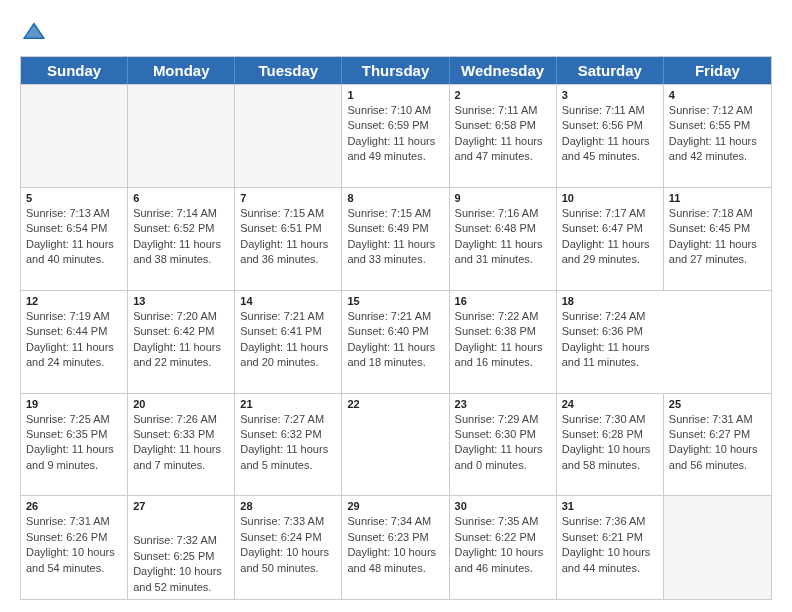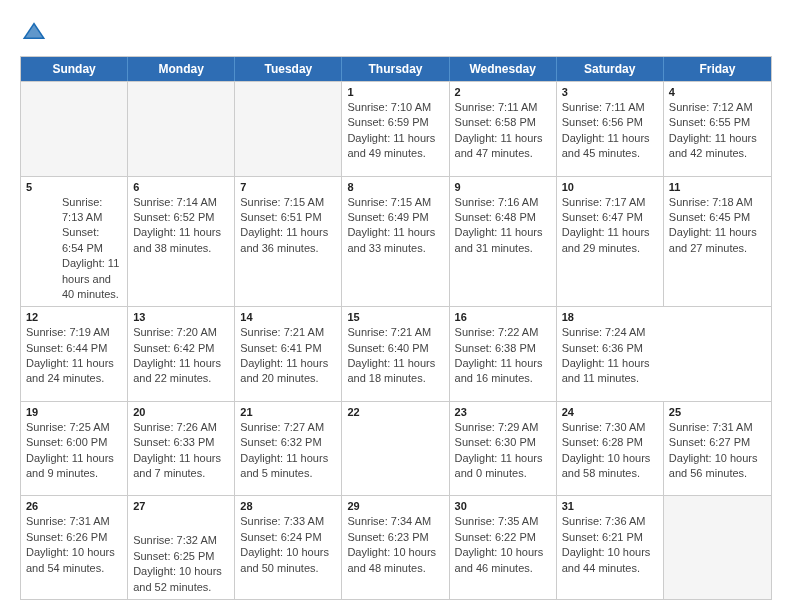--- a/index.html
+++ b/index.html
@@ -73,7 +73,7 @@
     }
     .cal-header-cell {
       color: #fff;
-      font-size: 12px;
+      font-size: 15px;
       font-weight: bold;
       text-align: center;
       padding: 5px 2px;

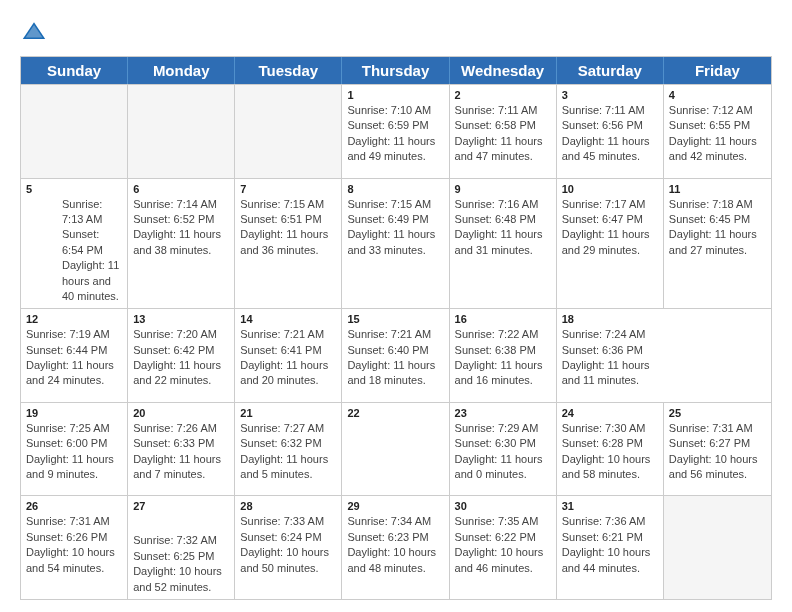--- a/index.html
+++ b/index.html
@@ -178,7 +178,7 @@
         <div class="cal-row">
           <div class="cal-cell">
             <div class="cell-day">5</div>
-            <div class="cell-info" style="white-space: pre-line; margin-left: 36px;">Sunrise: 7:13 AM
+            <div class="cell-info" style="white-space: pre-line;">Sunrise: 7:13 AM
 Sunset: 6:54 PM
 Daylight: 11 hours and 40 minutes.</div>
           </div>

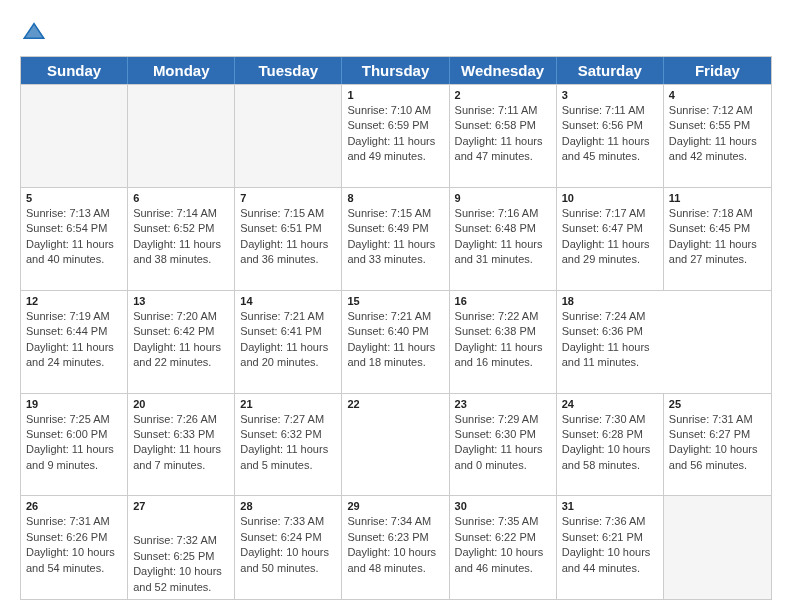--- a/index.html
+++ b/index.html
@@ -261,7 +261,7 @@
           <div class="cal-cell">
             <div class="cell-day">19</div>
             <div class="cell-info" style="white-space: pre-line;">Sunrise: 7:25 AM
-Sunset: 6:00 PM
+Sunset: 6:35 PM
 Daylight: 11 hours and 9 minutes.</div>
           </div>
           <div class="cal-cell">

